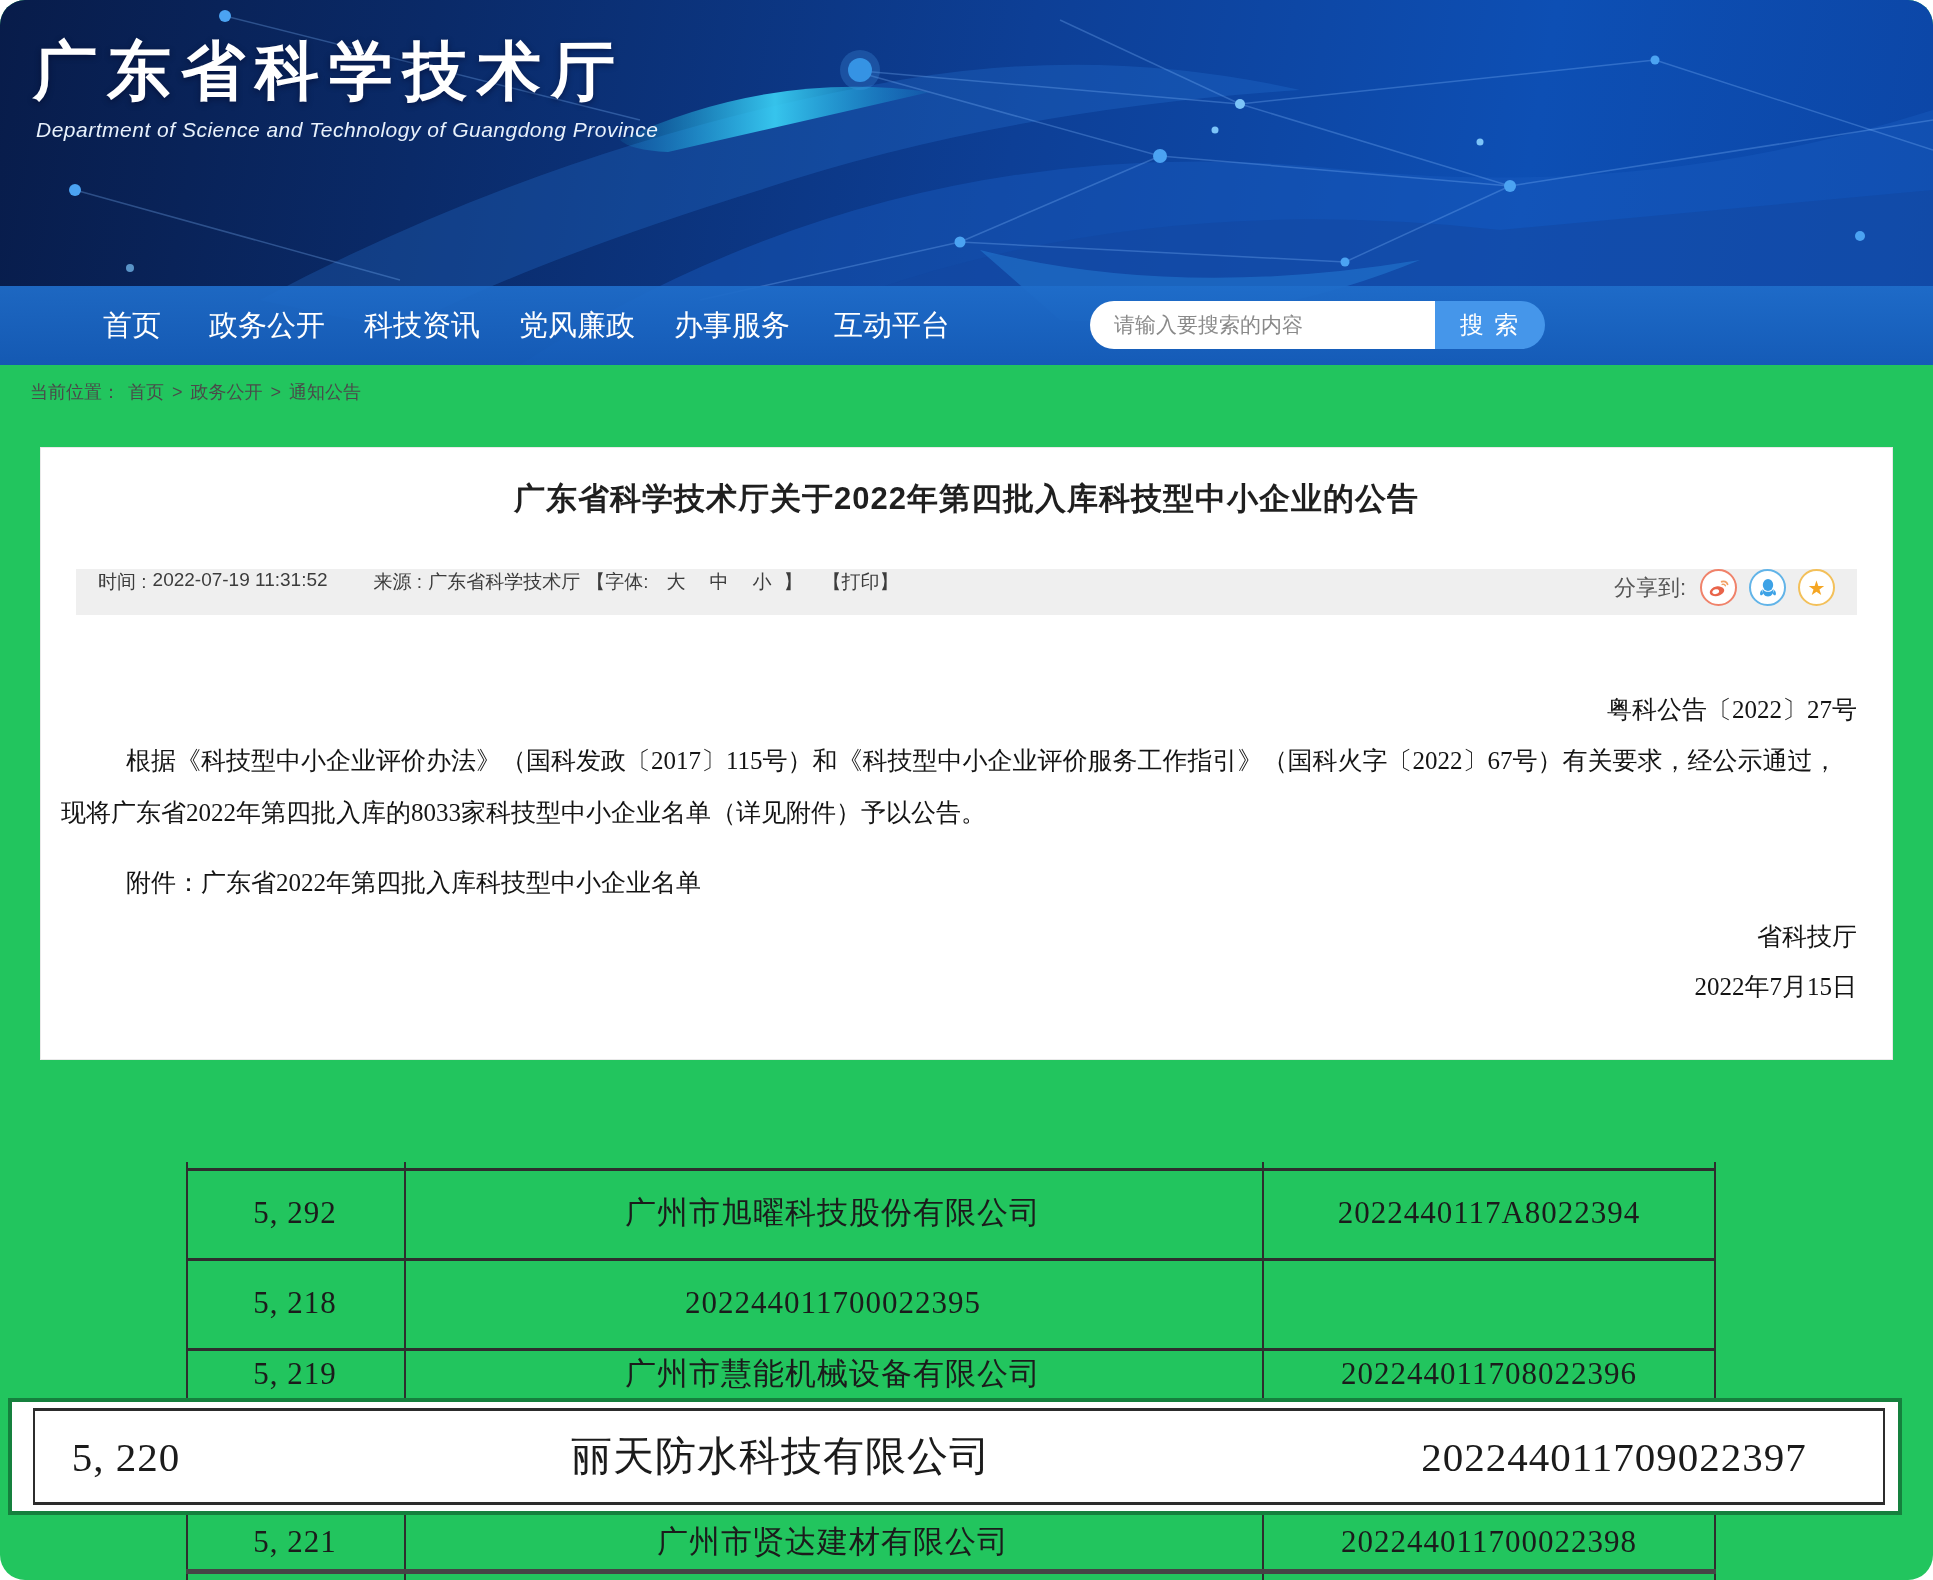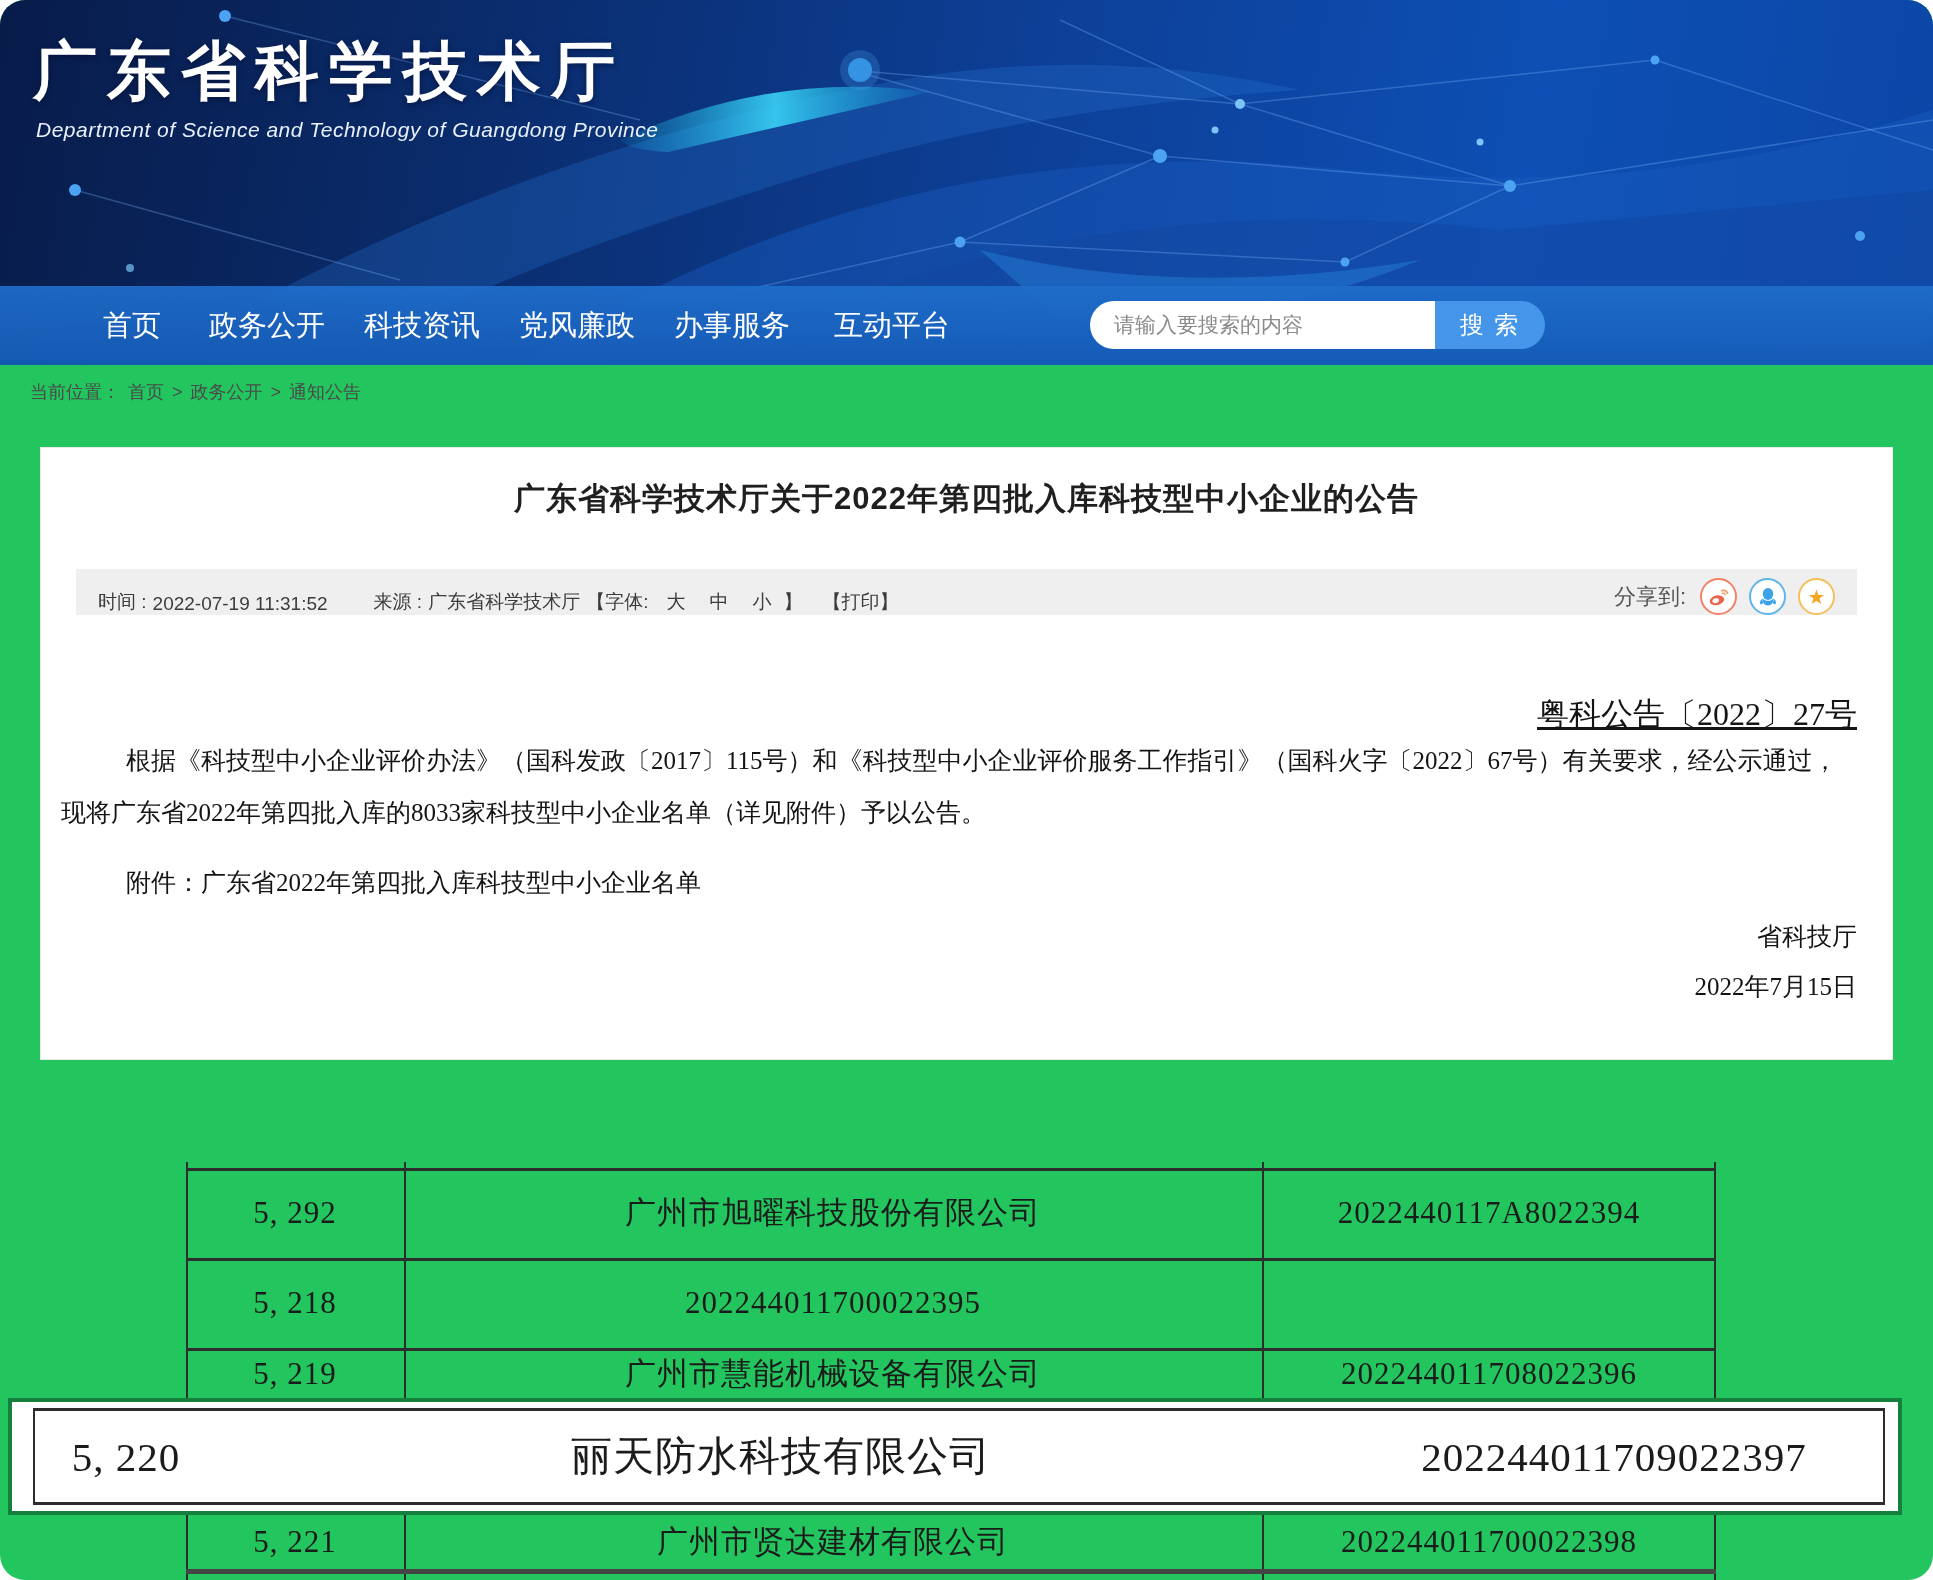--- a/index.html
+++ b/index.html
@@ -65,7 +65,7 @@
   }
   .metabar {
     position:absolute; left:35px; right:35px; top:121px; height:46px;
-    background:#efefef; display:flex; align-items:flex-end;
+    background:#efefef; display:flex; align-items:flex-start;
     font-size:19px; color:#3c3c3c; padding:0 22px;
   }
   .metabar .seg { margin-right:6px; white-space:nowrap; }

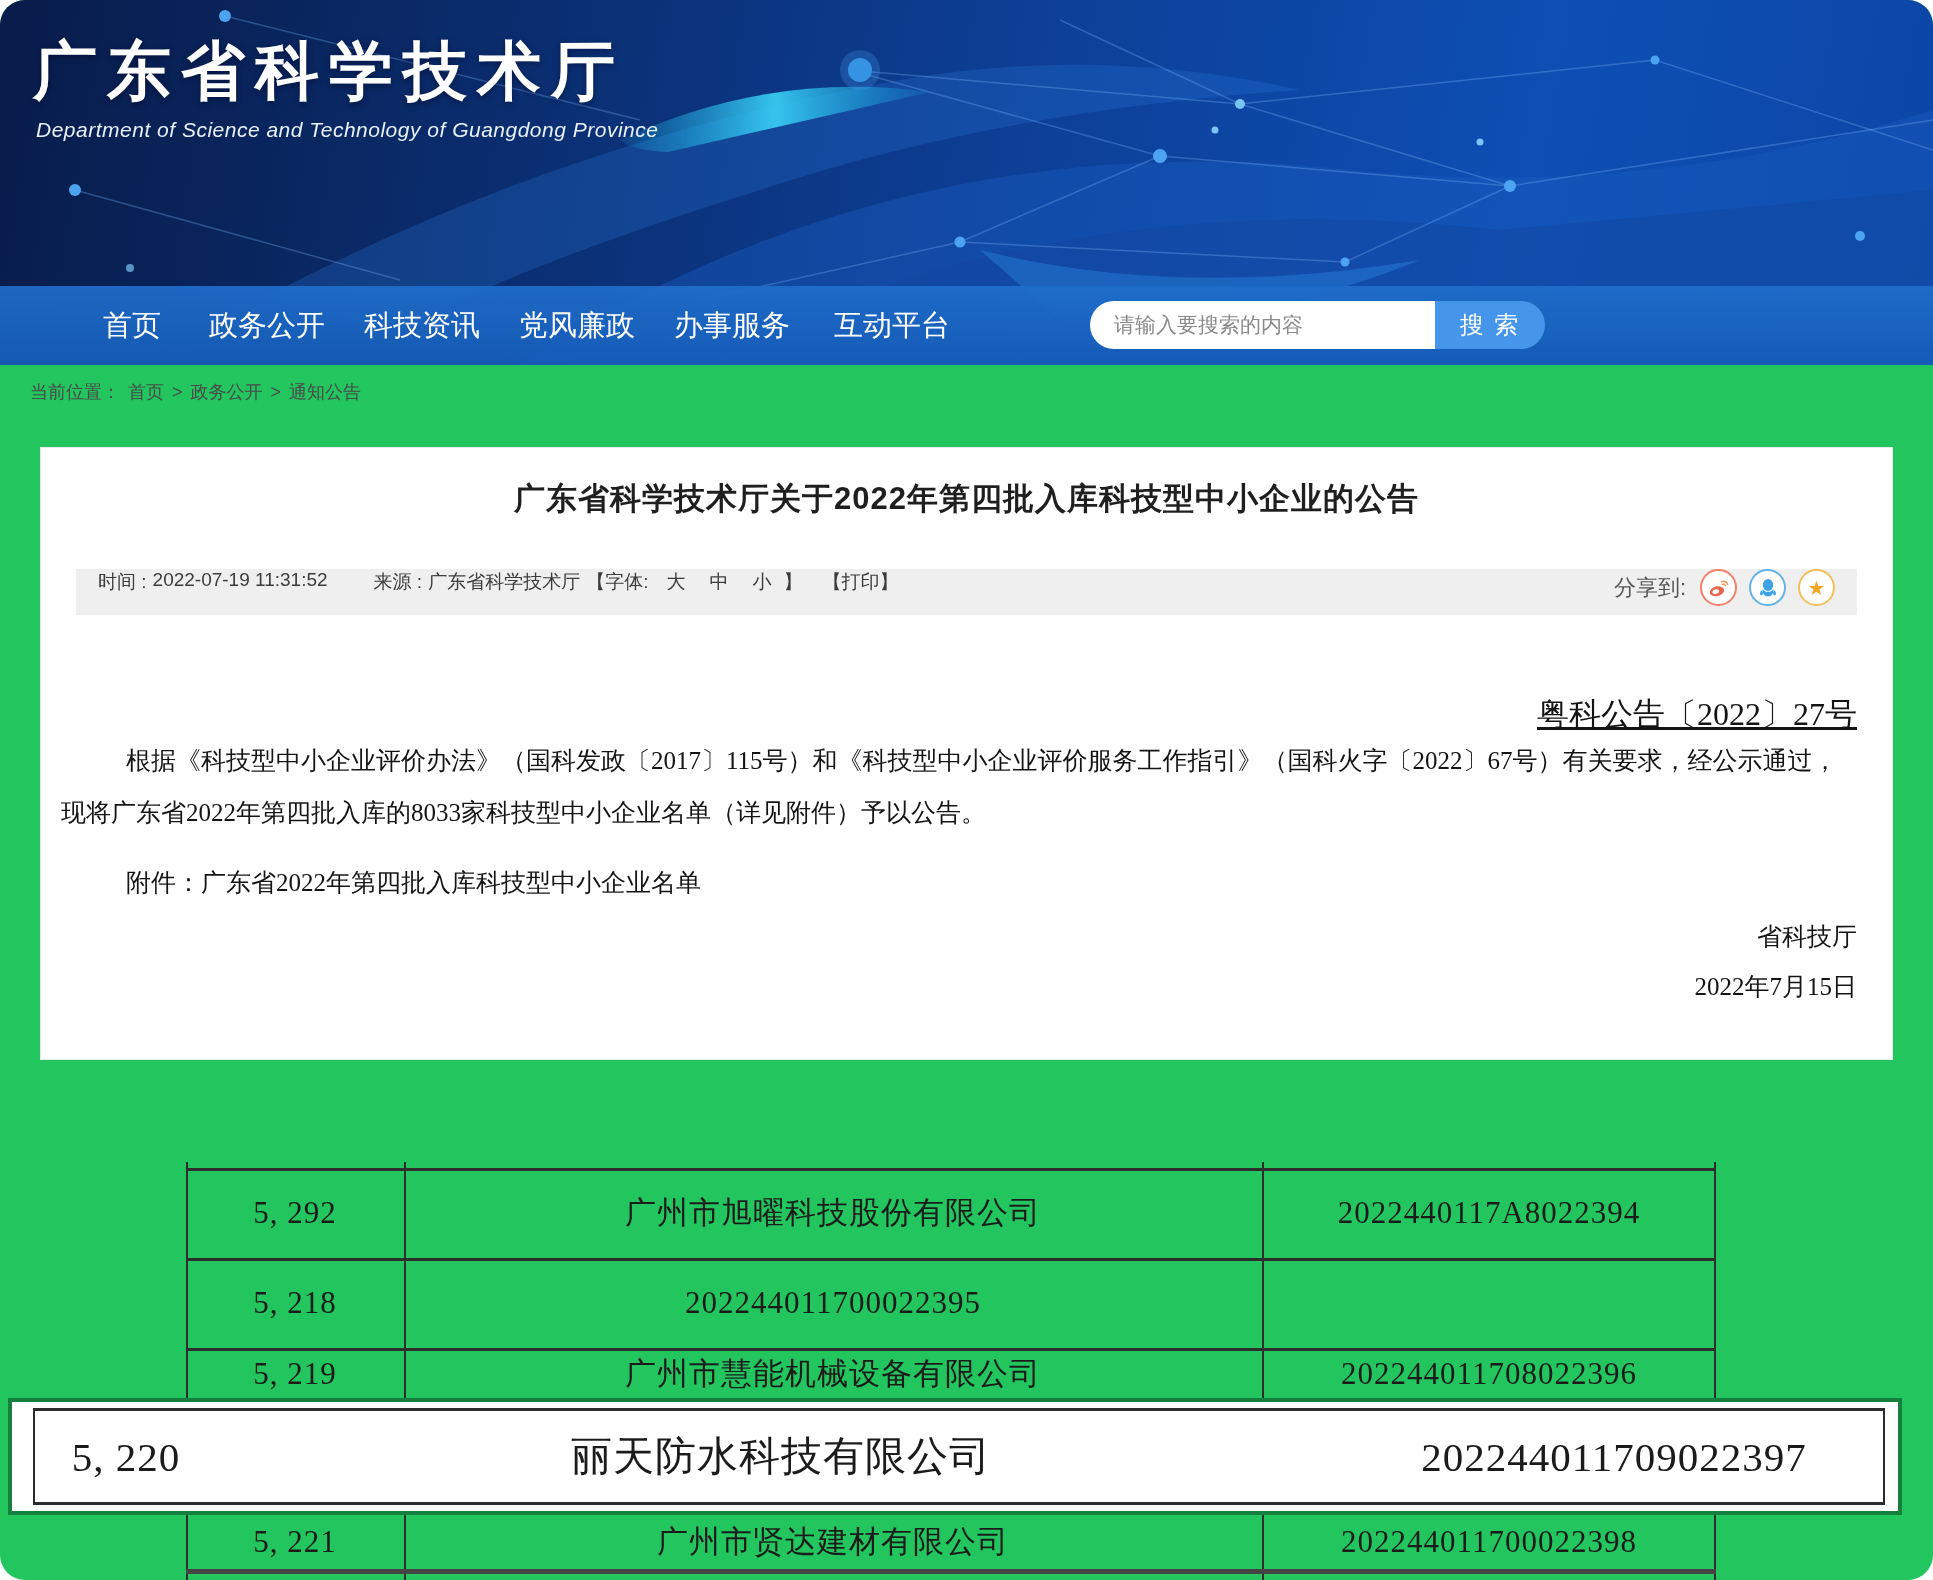--- a/index.html
+++ b/index.html
@@ -83,7 +83,7 @@
   .sicon.qzone { border:2px solid #f3c05a; color:#f5a623; font-size:20px; }
 
   .art-serif { font-family:"Liberation Serif","DejaVu Serif",serif; color:#141414; }
-  .doc-no   { position:absolute; right:35px; top:245px; font-size:32px;text-decoration:underline; }
+  .doc-no   { position:absolute; right:35px; top:245px; font-size:25px; }
   .para-l1  { position:absolute; left:35px; right:35px; top:296px; font-size:25px; text-indent:50px; white-space:nowrap; }
   .para-l2  { position:absolute; left:20px; right:35px; top:348px; font-size:25px; white-space:nowrap; }
   .attach   { position:absolute; left:35px; top:418px; font-size:25px; text-indent:50px; }

